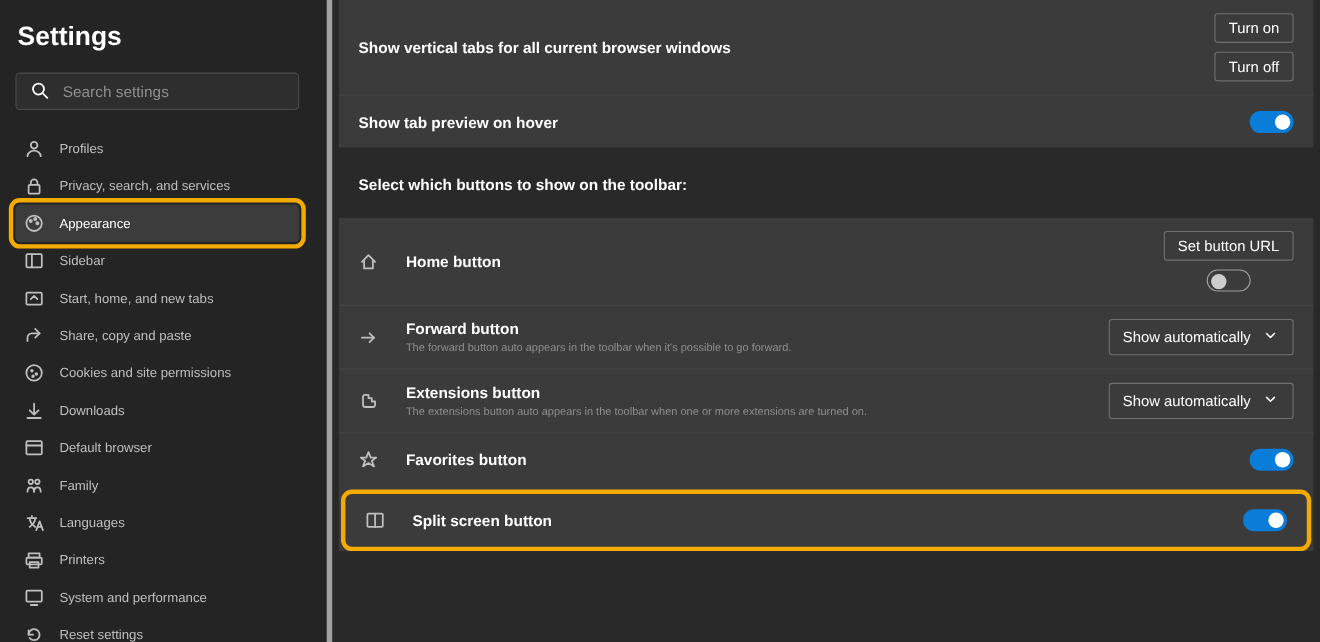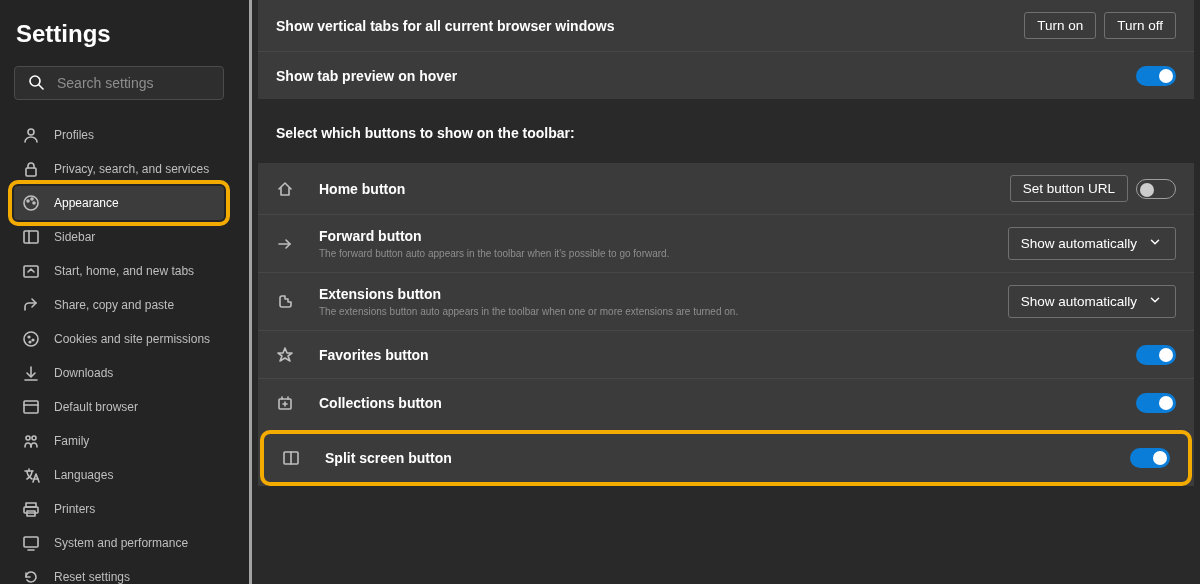--- a/index.html
+++ b/index.html
@@ -29,10 +29,10 @@
   }
   
   .sidebar {
-    width: 252px;
+    width: 302px;
     height: 100%;
     background: var(--bg-sidebar);
-    border-right: 3px solid #a3a3a3;
+    border-right: 5px solid #a3a3a3;
     padding: 14px 25px 0 14px;
     overflow: hidden;
   }

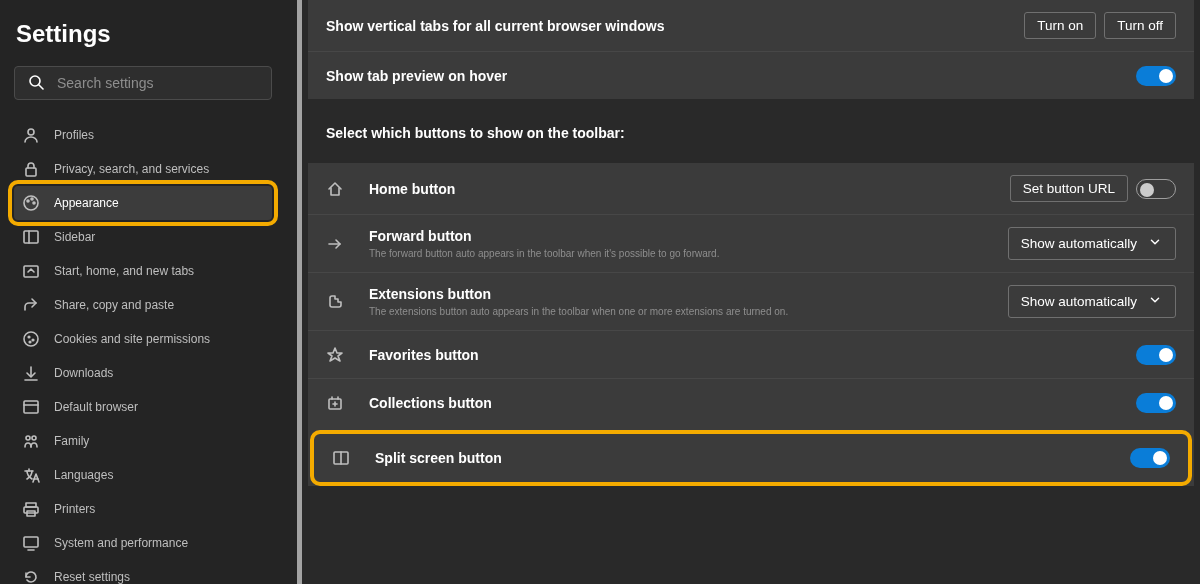--- a/index.html
+++ b/index.html
@@ -167,7 +167,7 @@
     border-radius: 10px;
     margin: 4px 2px;
   }
-  .controls-right { display:flex; gap:8px; align-items:center; }
+  .controls-right { display:flex; gap:8px; align-items:center;flex-direction:column; }
 
   svg { stroke: currentColor; fill: none; stroke-width: 1.6; stroke-linecap: round; stroke-linejoin: round; }
 </style>

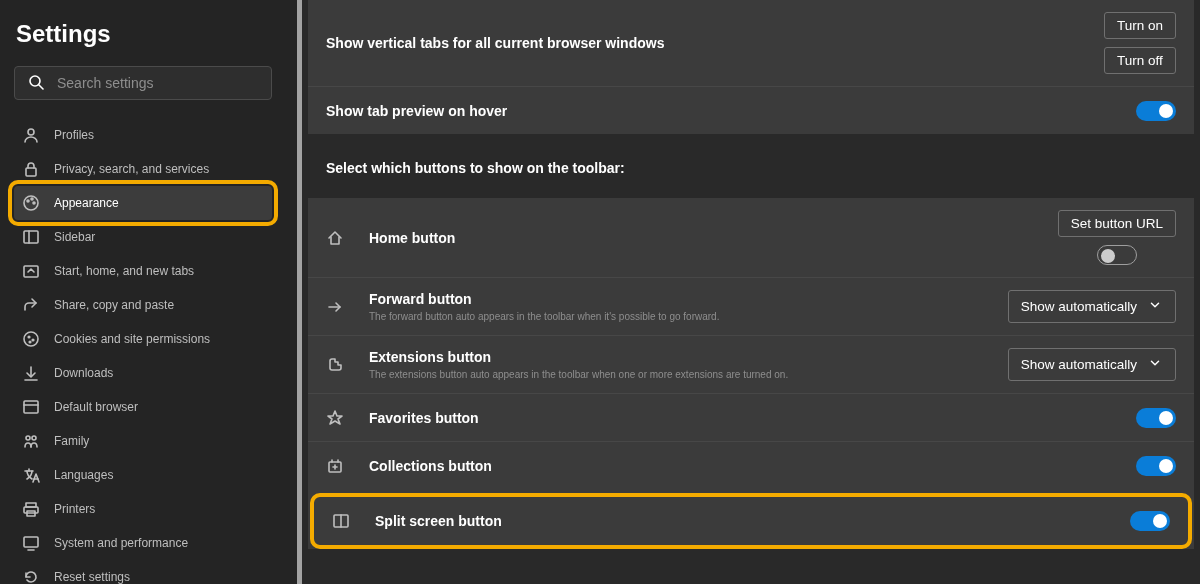--- a/index.html
+++ b/index.html
@@ -508,22 +508,6 @@
           </div>
         </div>
       </div>
-      <div class="row">
-        <span class="row-icon">
-          <svg width="18" height="18" viewBox="0 0 18 18">
-            <use href="#i-collections"></use>
-          </svg>
-        </span>
-                   <div class="row-inner">
-                     <div class="row-title">Collections button</div>
-
-                   </div>
-                   <div class="controls-right">
-          <div class="toggle on">
-            <div class="knob"></div>
-          </div>
-        </div>
-      </div>
       <div class="hl-row">
         <div class="row">
           <span class="row-icon">

